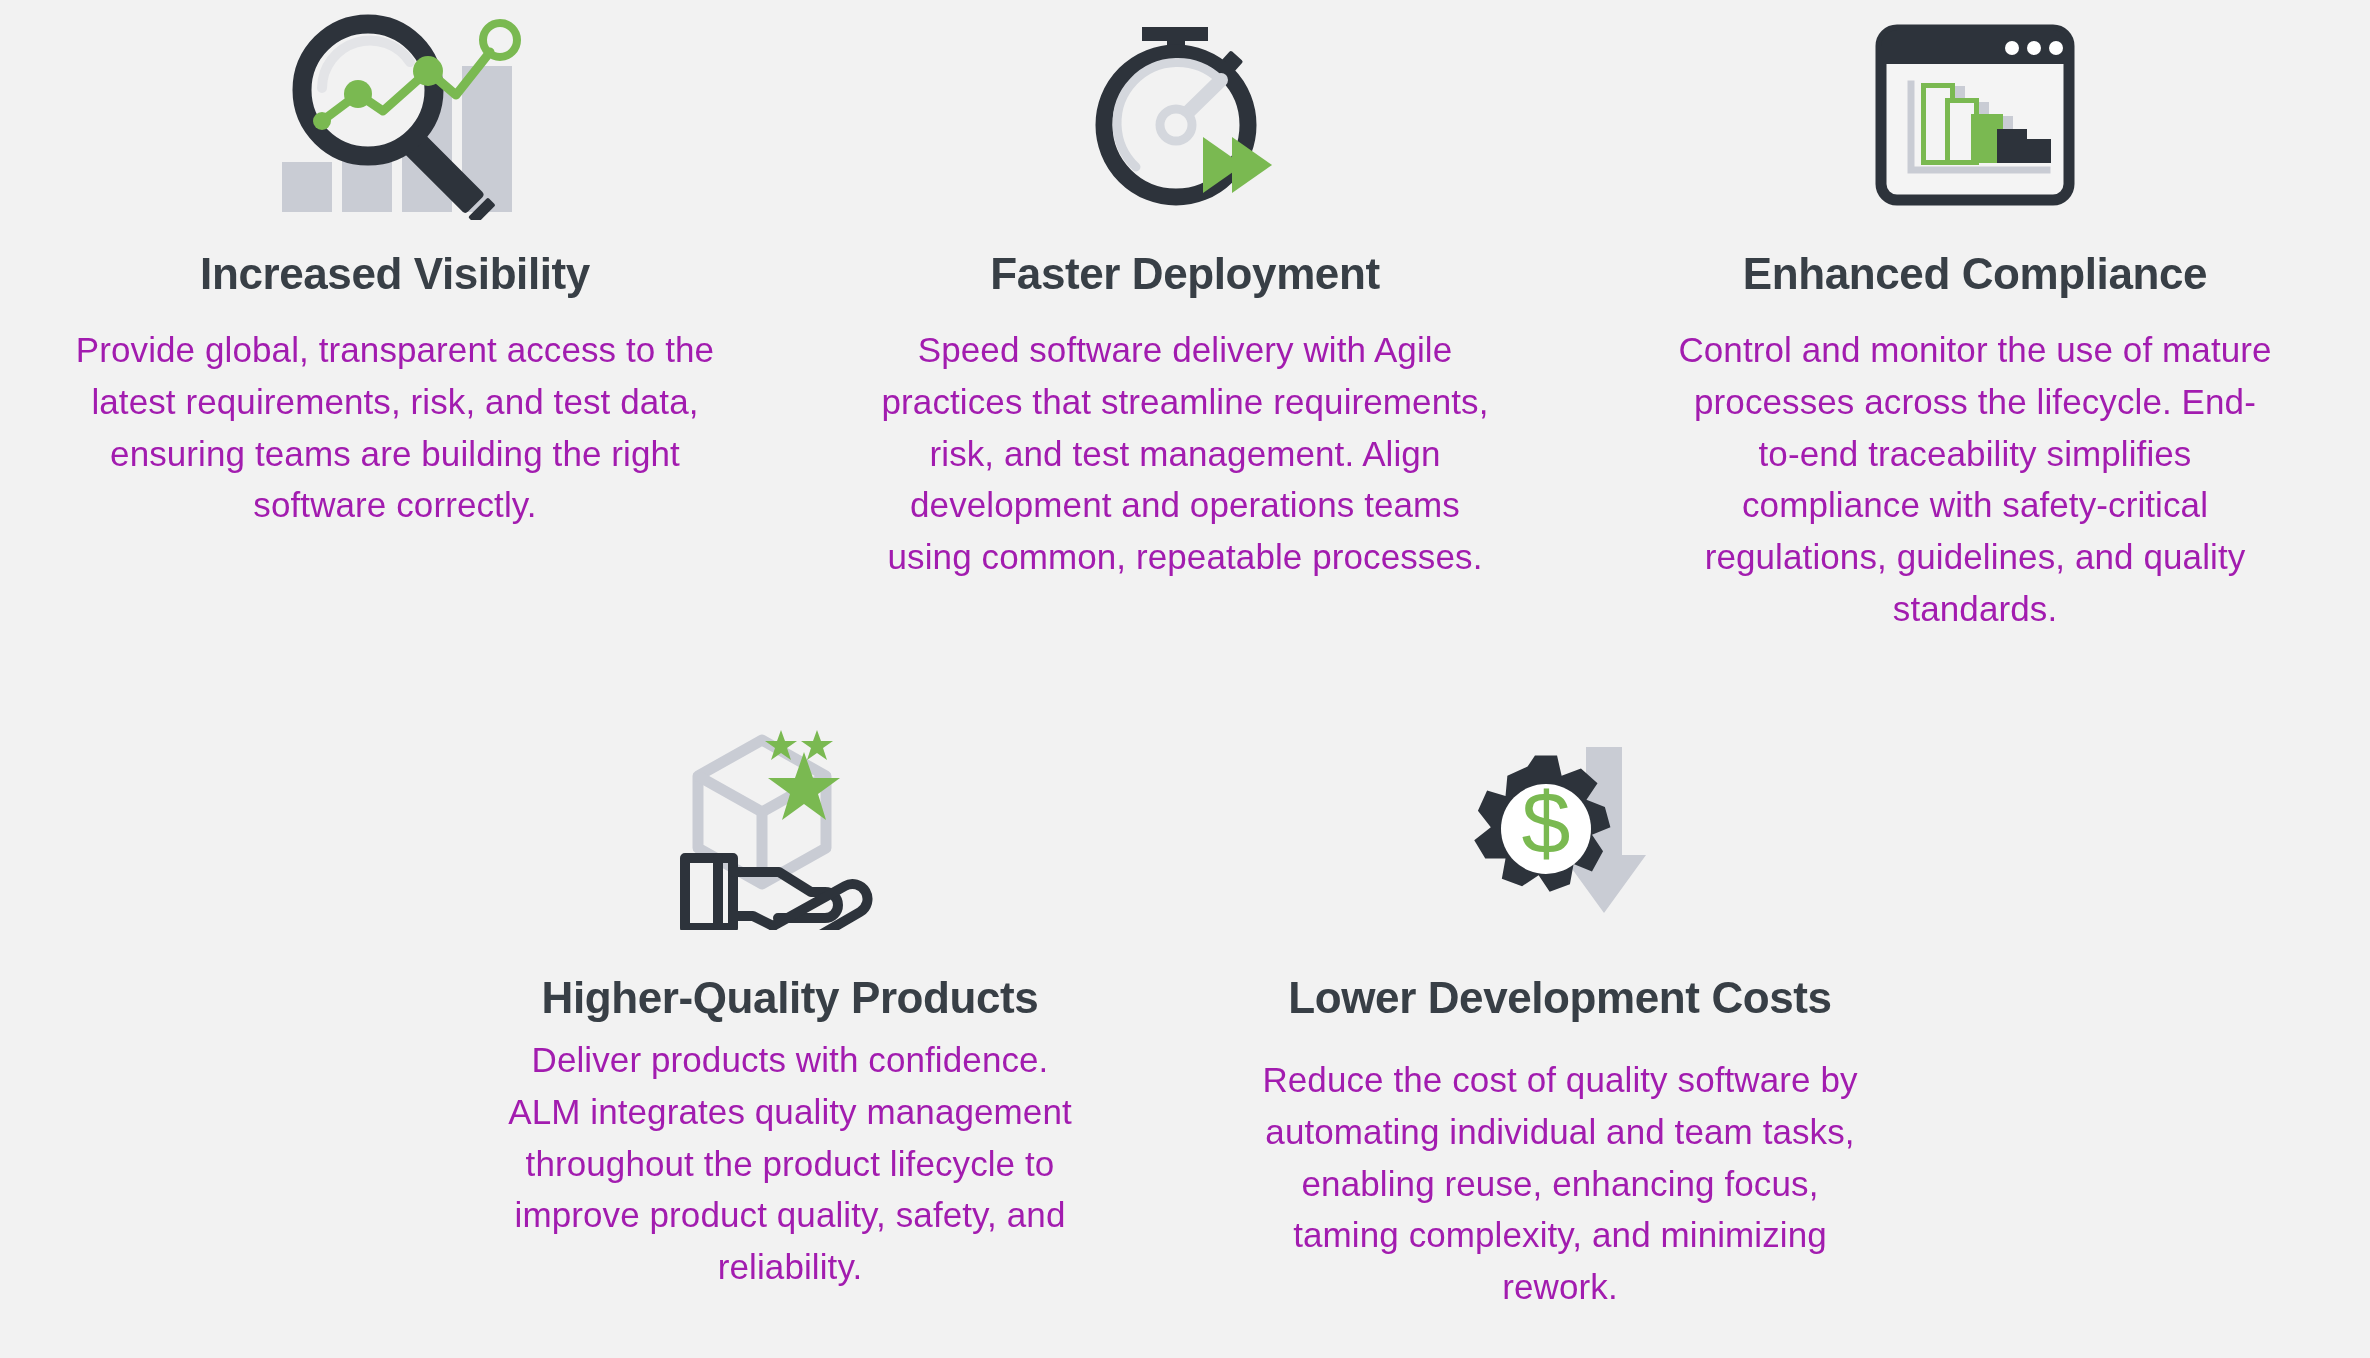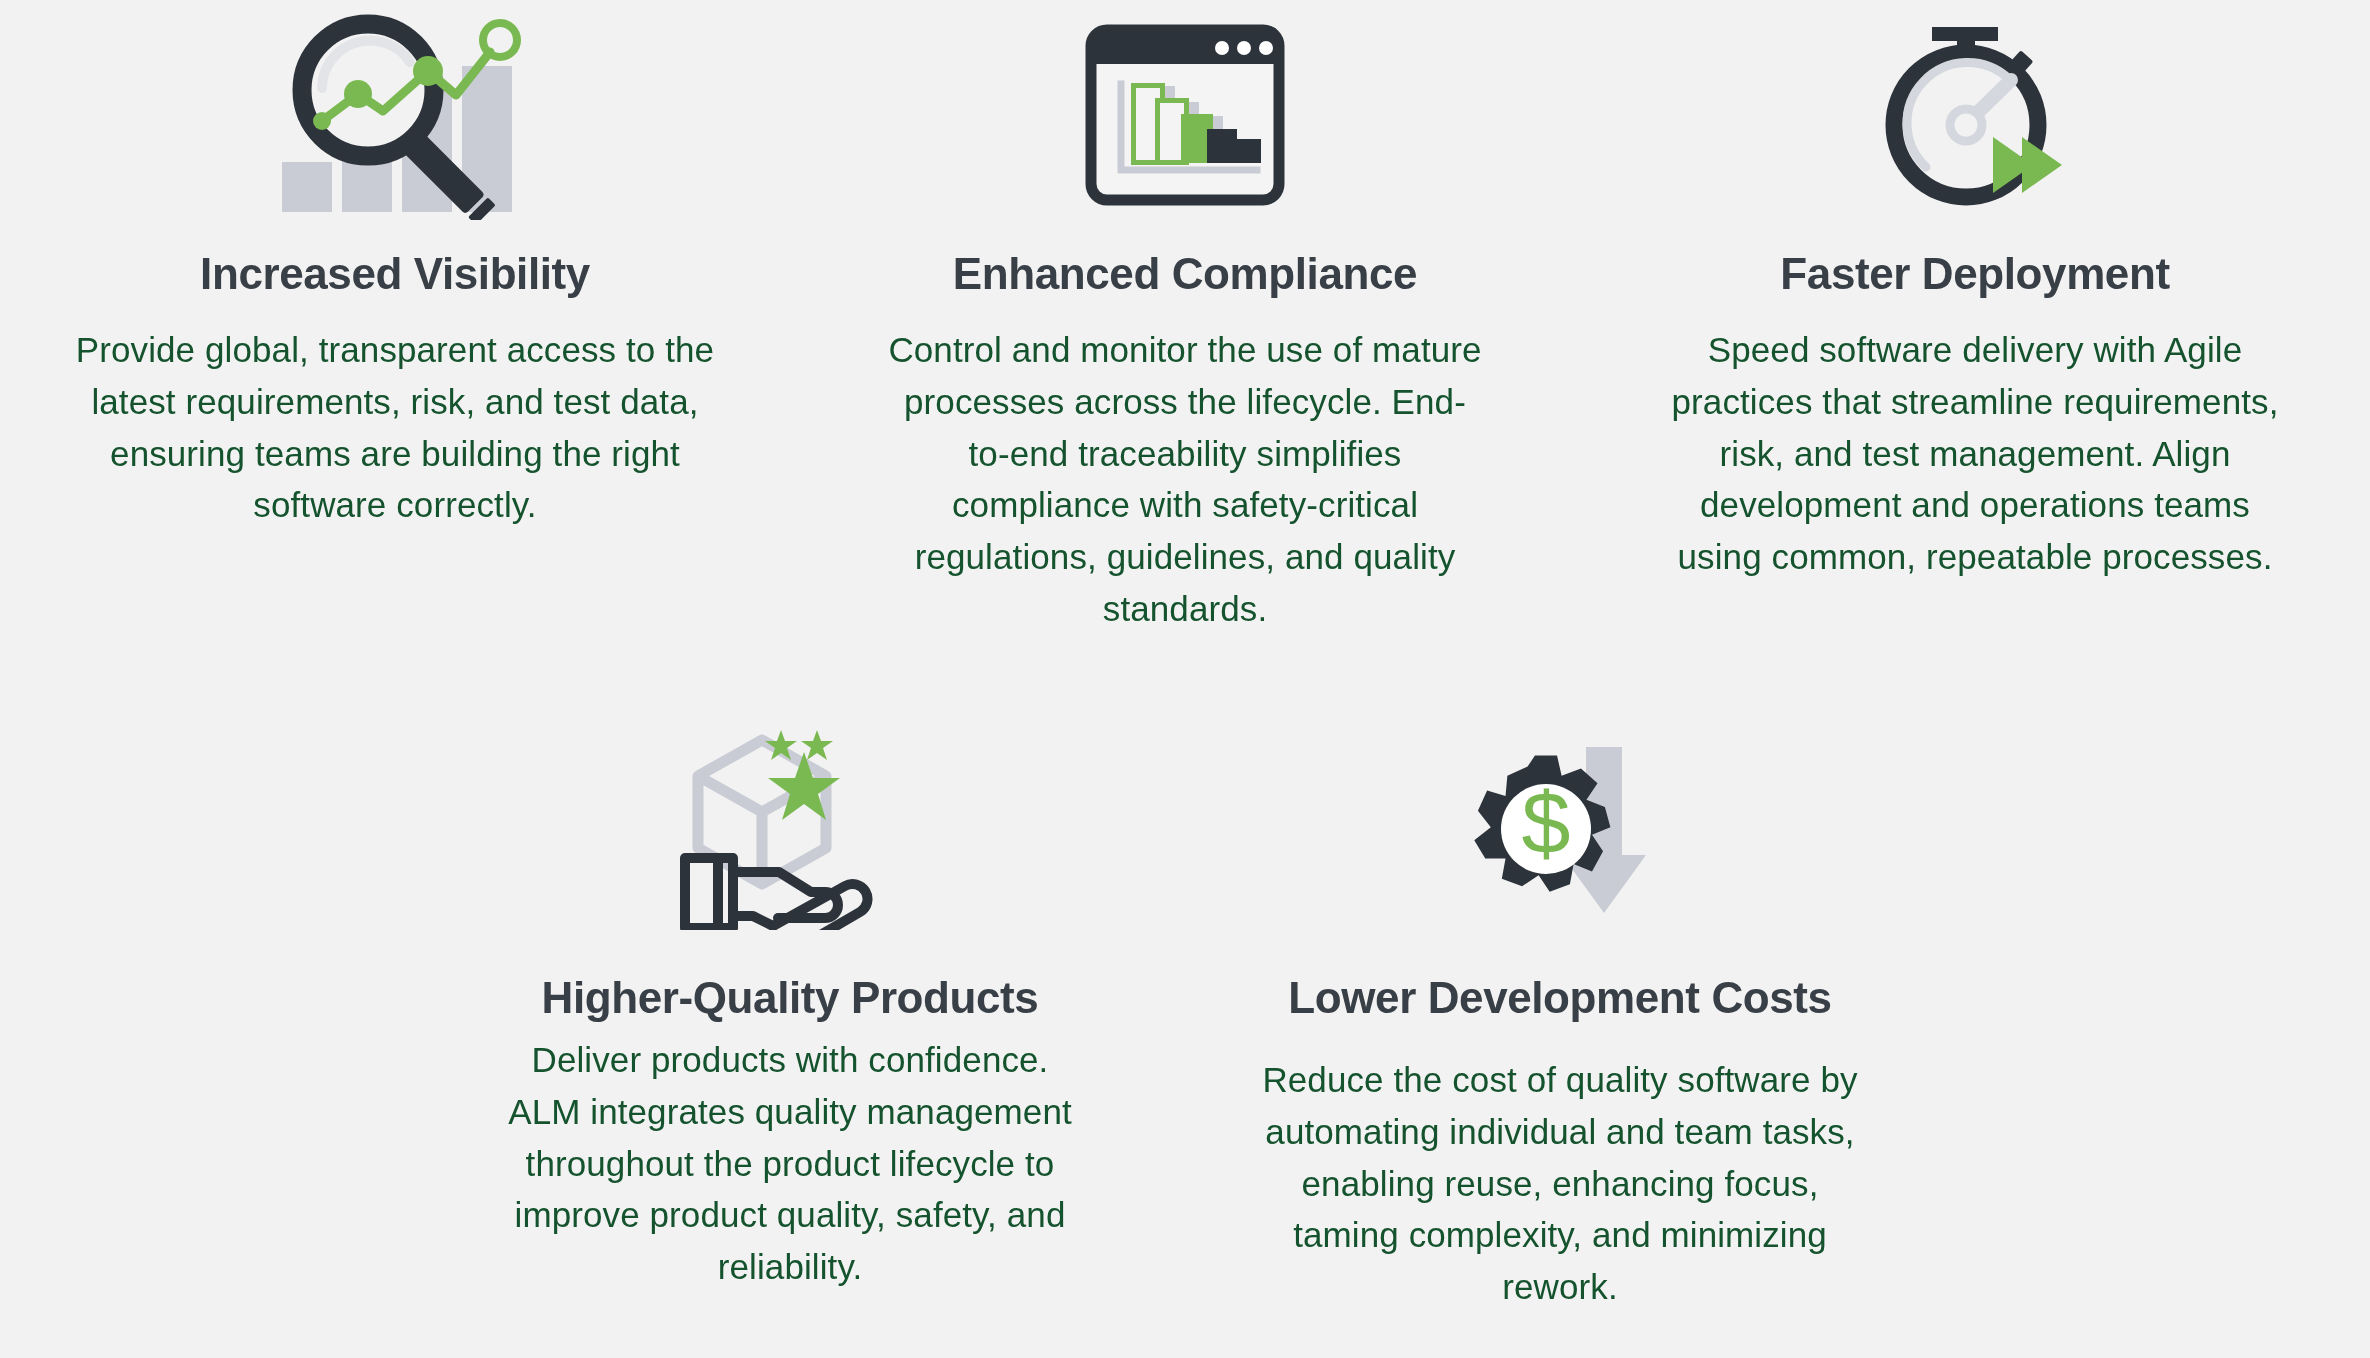--- a/index.html
+++ b/index.html
@@ -119,6 +119,30 @@
       <p class="card-body">Provide global, transparent access to the latest requirements, risk, and test data, ensuring teams are building the right software correctly.</p>
     </div>
 
+    <div class="card c3">
+      <div class="icon-wrap">
+        <svg width="210" height="200" viewBox="0 0 210 200" aria-hidden="true">
+
+          <rect x="62" y="12" width="66" height="14" fill="#2d333b"></rect>
+          <rect x="87" y="24" width="18" height="18" fill="#2d333b"></rect>
+
+          <rect x="142" y="38" width="17" height="20" rx="2" fill="#2d333b" transform="rotate(42 150 48)"></rect>
+
+          <circle cx="96" cy="110" r="72" fill="#f2f2f2" stroke="#2d333b" stroke-width="17"></circle>
+
+          <path d="M56 152 A52 52 0 1 1 139 64" fill="none" stroke="#d4d7dd" stroke-width="9" stroke-linecap="round"></path>
+
+          <line x1="99" y1="106" x2="141" y2="65" stroke="#d4d7dd" stroke-width="14" stroke-linecap="round"></line>
+          <circle cx="96" cy="110" r="16" fill="#f2f2f2" stroke="#d4d7dd" stroke-width="9"></circle>
+
+          <polygon points="123,122 123,178 163,150" fill="#7ab951"></polygon>
+          <polygon points="152,122 152,178 192,150" fill="#7ab951"></polygon>
+        </svg>
+      </div>
+      <h3 class="card-title">Faster Deployment</h3>
+      <p class="card-body">Speed software delivery with Agile practices that streamline requirements, risk, and test management. Align development and operations teams using common, repeatable processes.</p>
+    </div>
+
     <div class="card c2">
       <div class="icon-wrap">
         <svg width="200" height="182" viewBox="0 0 200 182" aria-hidden="true">
@@ -145,30 +169,6 @@
       </div>
       <h3 class="card-title">Enhanced Compliance</h3>
       <p class="card-body">Control and monitor the use of mature processes across the lifecycle. End-to-end traceability simplifies compliance with safety-critical regulations, guidelines, and quality standards.</p>
-    </div>
-
-    <div class="card c3">
-      <div class="icon-wrap">
-        <svg width="210" height="200" viewBox="0 0 210 200" aria-hidden="true">
-
-          <rect x="62" y="12" width="66" height="14" fill="#2d333b"></rect>
-          <rect x="87" y="24" width="18" height="18" fill="#2d333b"></rect>
-
-          <rect x="142" y="38" width="17" height="20" rx="2" fill="#2d333b" transform="rotate(42 150 48)"></rect>
-
-          <circle cx="96" cy="110" r="72" fill="#f2f2f2" stroke="#2d333b" stroke-width="17"></circle>
-
-          <path d="M56 152 A52 52 0 1 1 139 64" fill="none" stroke="#d4d7dd" stroke-width="9" stroke-linecap="round"></path>
-
-          <line x1="99" y1="106" x2="141" y2="65" stroke="#d4d7dd" stroke-width="14" stroke-linecap="round"></line>
-          <circle cx="96" cy="110" r="16" fill="#f2f2f2" stroke="#d4d7dd" stroke-width="9"></circle>
-
-          <polygon points="123,122 123,178 163,150" fill="#7ab951"></polygon>
-          <polygon points="152,122 152,178 192,150" fill="#7ab951"></polygon>
-        </svg>
-      </div>
-      <h3 class="card-title">Faster Deployment</h3>
-      <p class="card-body">Speed software delivery with Agile practices that streamline requirements, risk, and test management. Align development and operations teams using common, repeatable processes.</p>
     </div>
   </div>
 

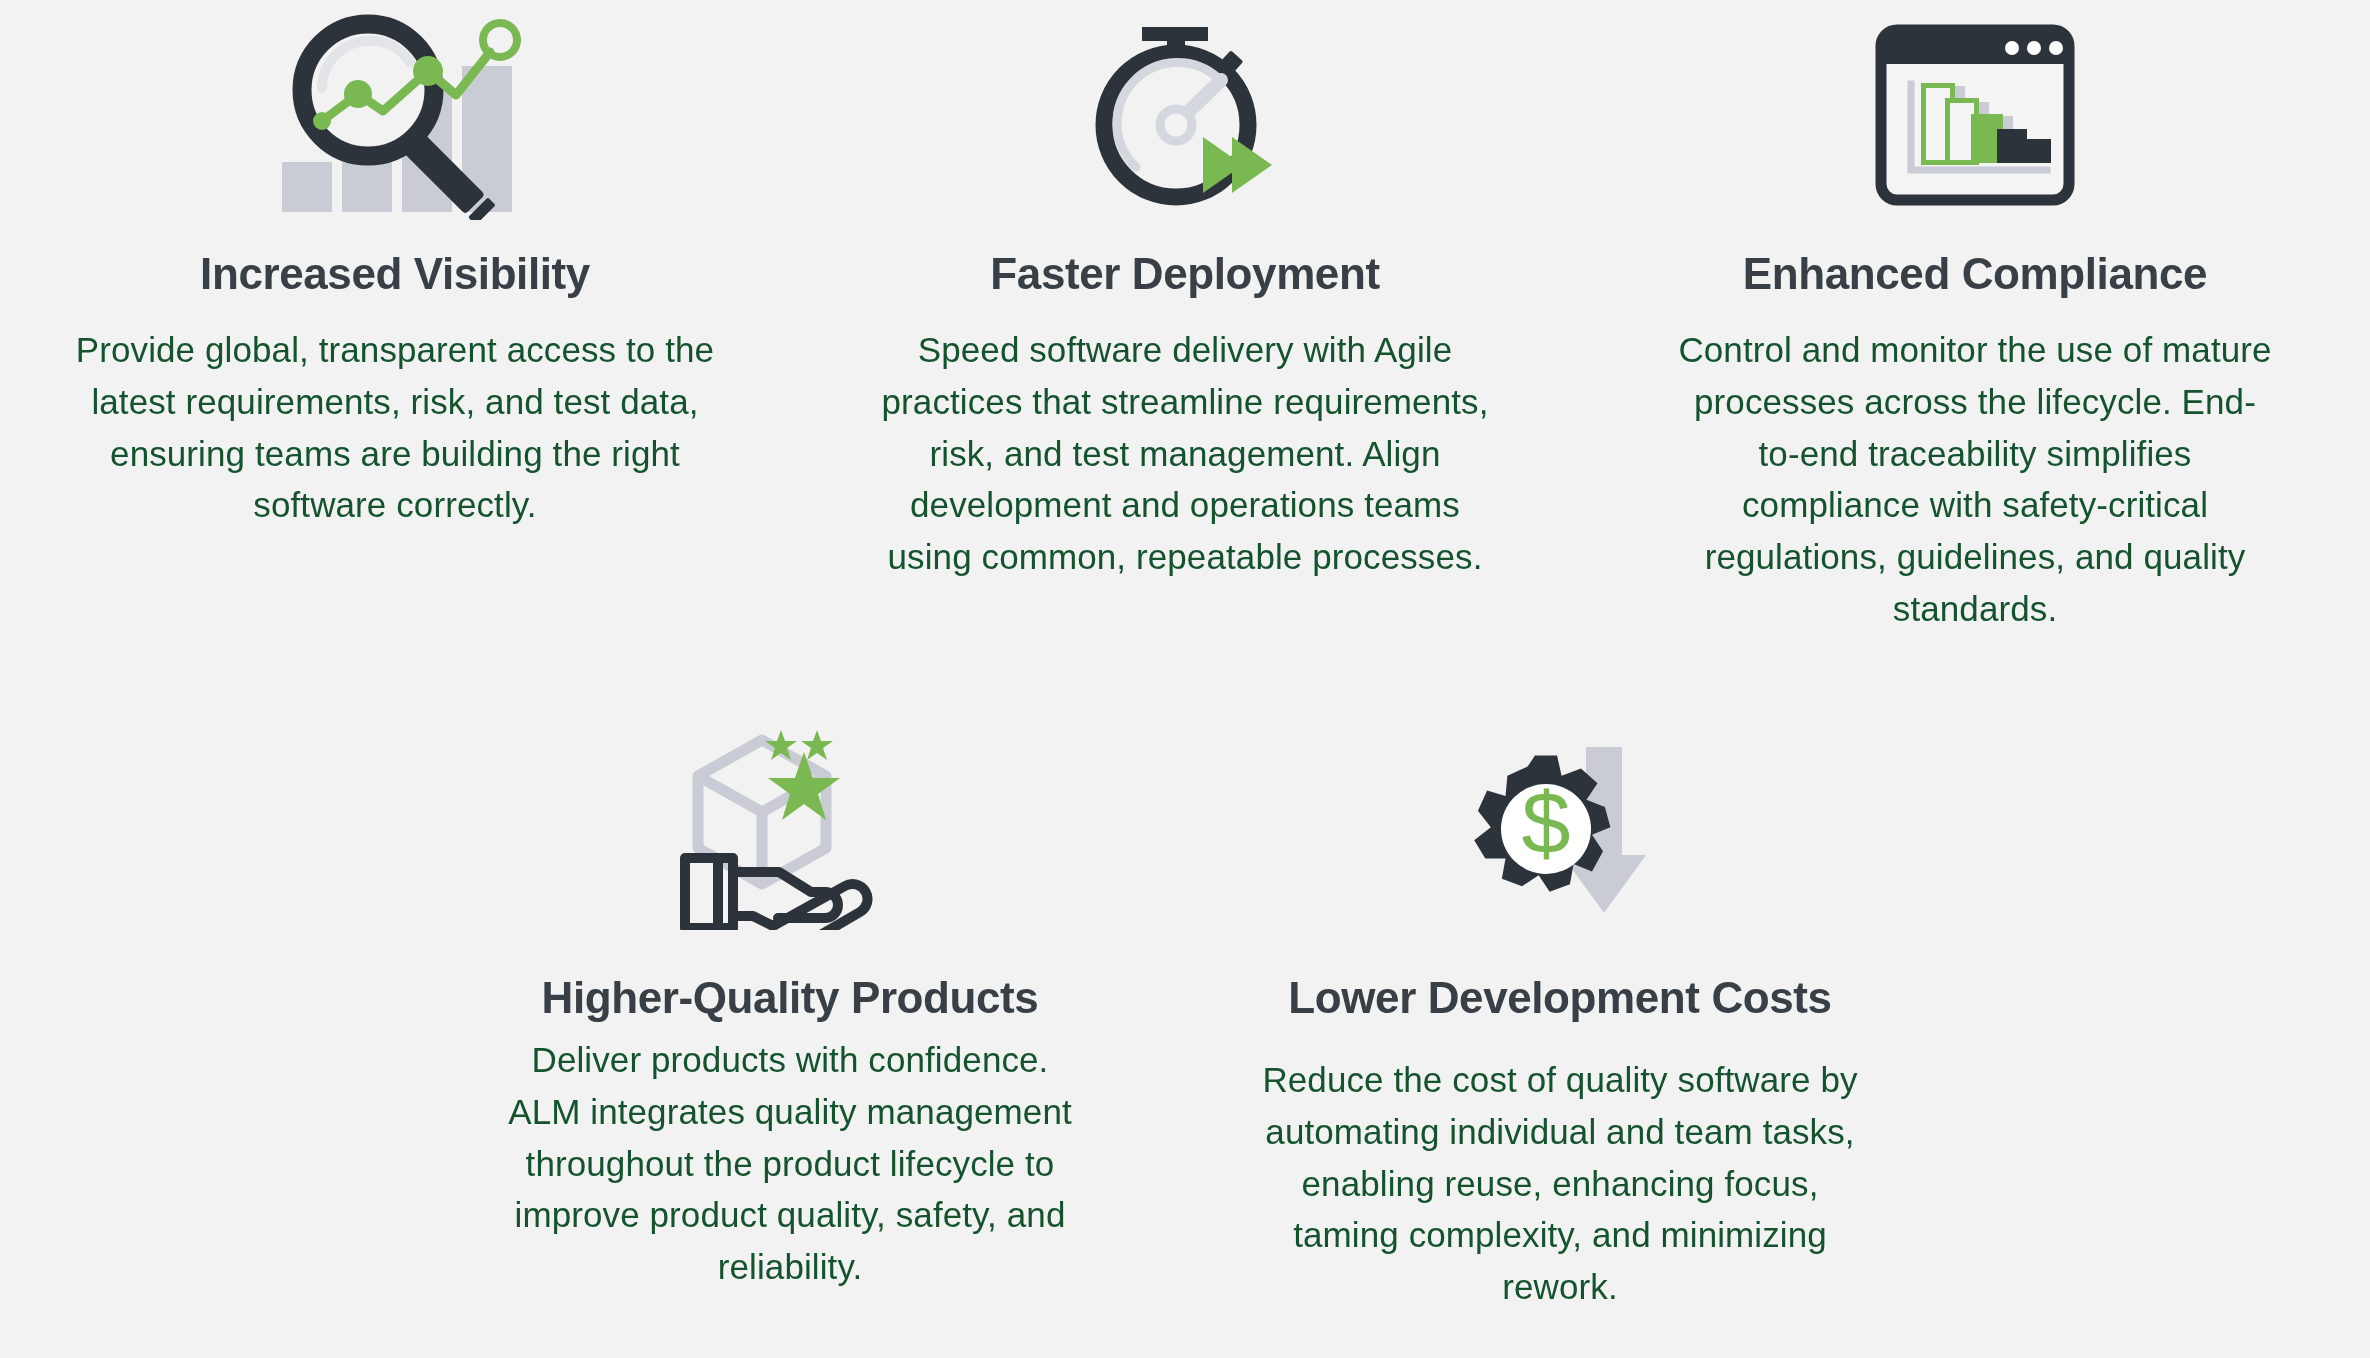--- a/index.html
+++ b/index.html
@@ -67,7 +67,7 @@
   .card-body {
     font-size: 35px;
     font-weight: 400;
-    color: #14532d;
+    color: #a21caf;
     text-align: center;
     line-height: 1.48;
     margin: 18px 0 0 0;

